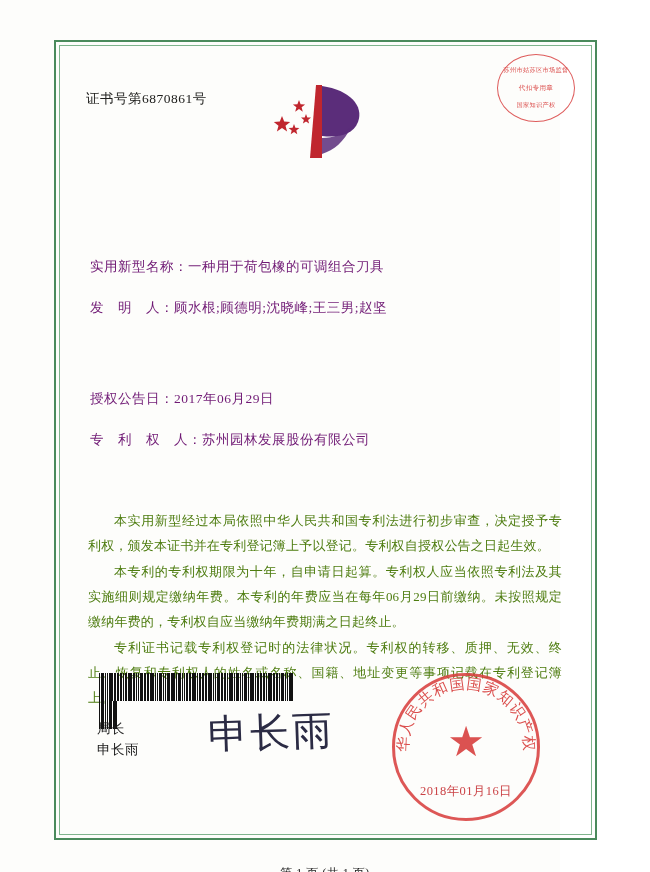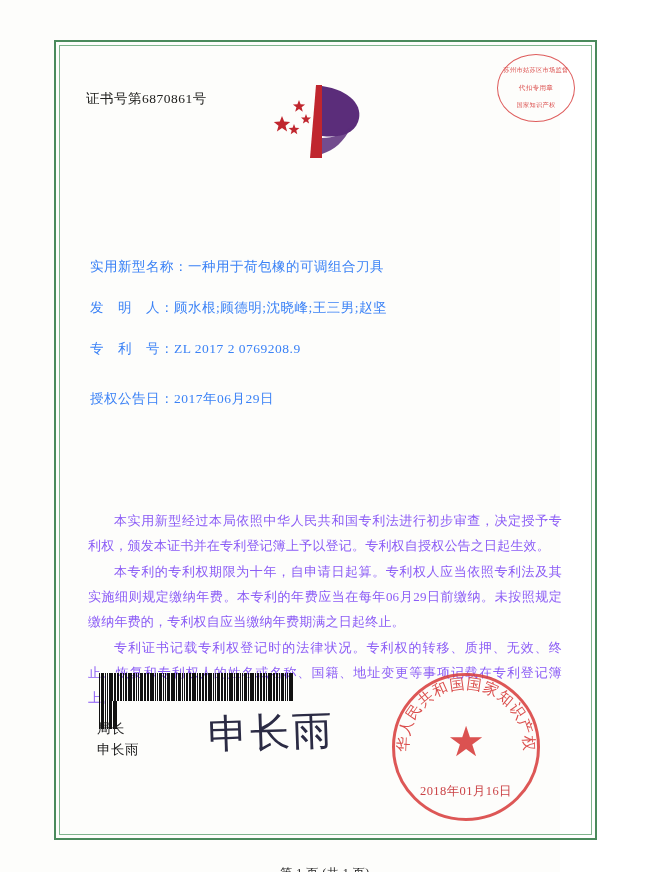--- a/index.html
+++ b/index.html
@@ -106,7 +106,7 @@
     position: absolute;
     left: 90px;
     font-size: 13.5px;
-    color: #3b82f6;
+    color: #701a75;
     white-space: nowrap;
   }
   .field .lbl {

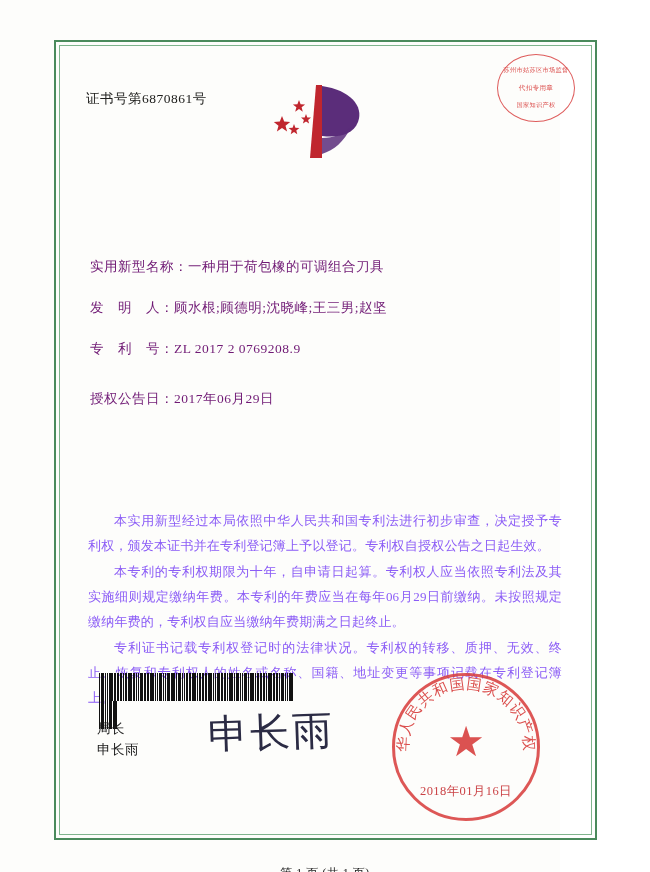--- a/index.html
+++ b/index.html
@@ -278,9 +278,6 @@
   <div class="field" id="f2">
     <span class="lbl">发　明　人：</span><span class="val">顾水根;顾德明;沈晓峰;王三男;赵坚</span>
   </div>
-  <div class="field" id="f3">
-    <span class="lbl">专　利　号：</span><span class="val">ZL 2017 2 0769208.9</span>
-  </div>
   <div class="field" id="f4">
     <span class="lbl">授权公告日：</span><span class="val">2017年06月29日</span>
   </div>

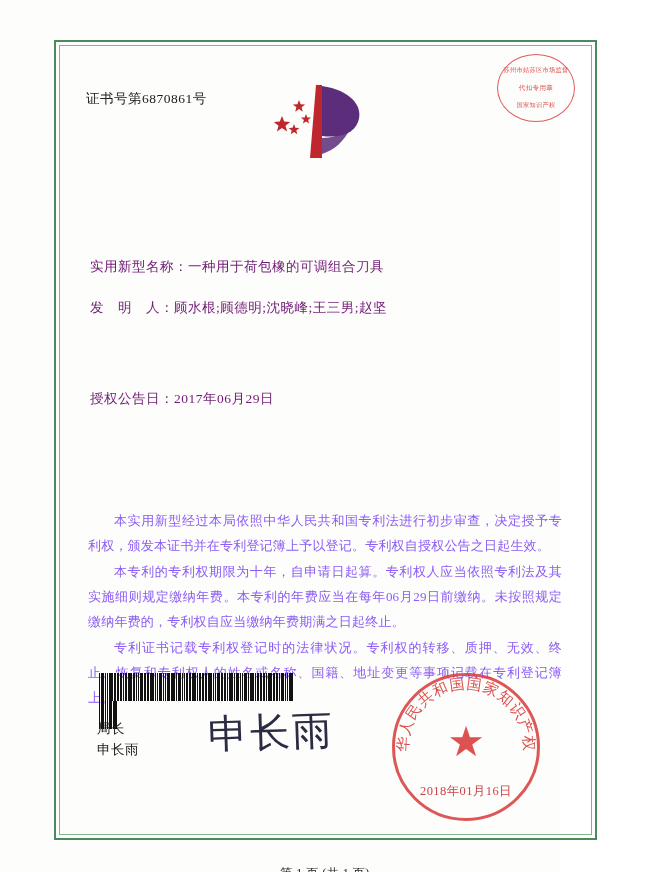--- a/index.html
+++ b/index.html
@@ -281,6 +281,9 @@
   <div class="field" id="f4">
     <span class="lbl">授权公告日：</span><span class="val">2017年06月29日</span>
   </div>
+  <div class="field" id="f5">
+    <span class="lbl">专　利　权　人：</span><span class="val">苏州园林发展股份有限公司</span>
+  </div>
 
   <div id="body-text">
     <p>本实用新型经过本局依照中华人民共和国专利法进行初步审查，决定授予专利权，颁发本证书并在专利登记簿上予以登记。专利权自授权公告之日起生效。</p>

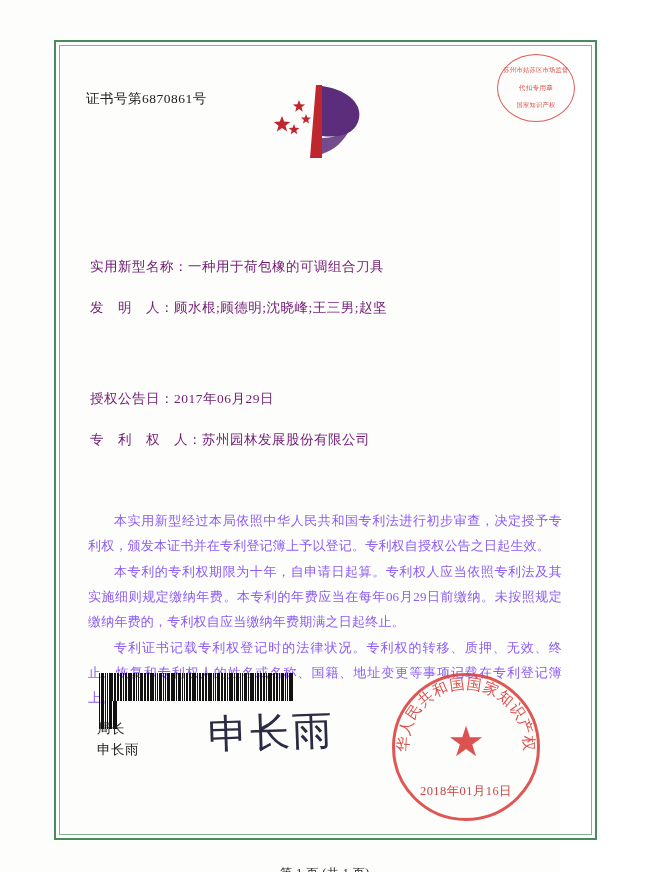--- a/index.html
+++ b/index.html
@@ -130,7 +130,7 @@
     width: 474px;
     font-size: 13px;
     line-height: 25px;
-    color: #8b5cf6;
+    color: #4d7c0f;
     text-align: justify;
   }
   #body-text p {

